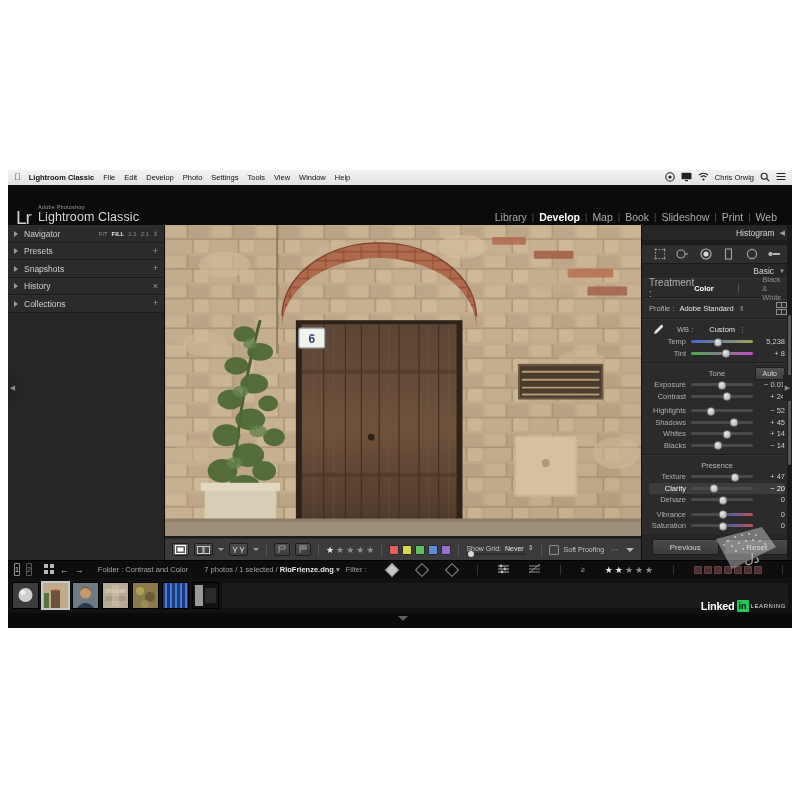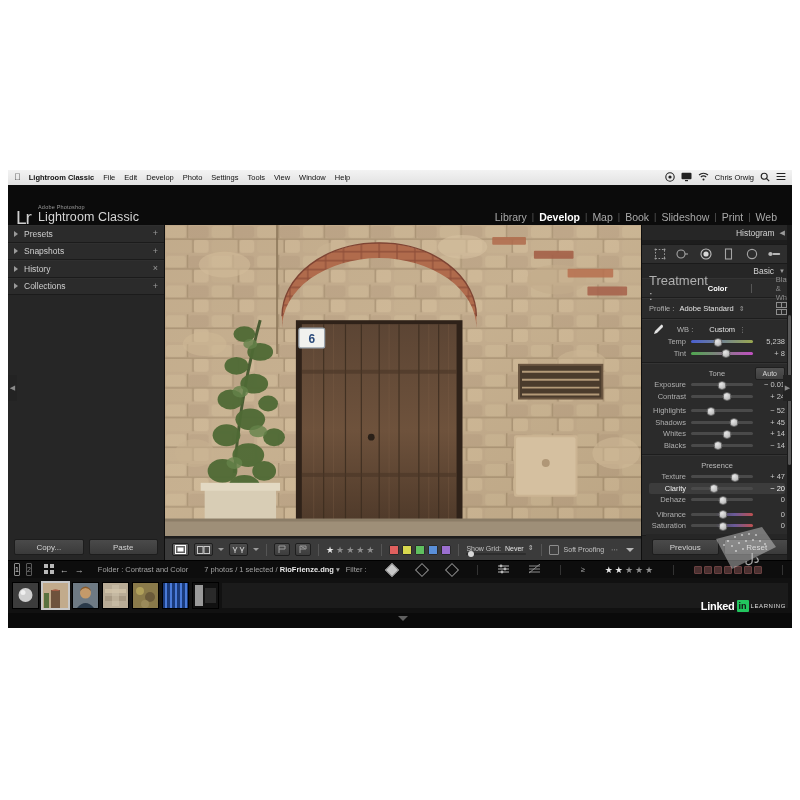--- a/index.html
+++ b/index.html
@@ -255,6 +255,17 @@
     <div class="content">
 
       <div class="panel-left">
+        <div class="lrow">
+          <i class="tri"></i>
+          <span class="lbl">Navigator</span>
+          <span class="rt">
+            <span>FIT</span>
+            <span class="on">FILL</span>
+            <span>1:1</span>
+            <span>2:1</span>
+            <span>⇕</span>
+          </span>
+        </div>
         <div class="lrow">
           <i class="tri"></i>
           <span class="lbl">Presets</span>

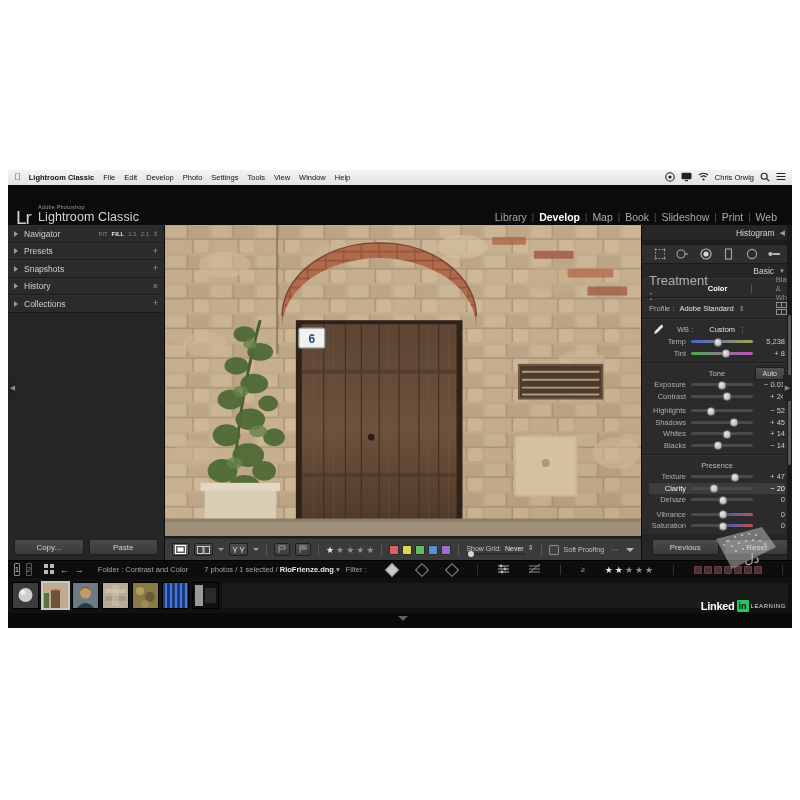--- a/index.html
+++ b/index.html
@@ -89,7 +89,7 @@
 
   .sect{background:#2b2b2b;border-top:1px solid #343434;border-bottom:1px solid #1d1d1d;padding:3px 7px;box-sizing:border-box;}
   .treat{display:flex;align-items:center;justify-content:space-between;height:12px;}
-  .treat .lb{color:#b0b0b0;font-size:13px;}
+  .treat .lb{color:#b0b0b0;font-size:10px;}
   .treat .opts{display:flex;align-items:center;gap:24px;}
   .treat .o{color:#8d8d8d;font-size:7.5px;}
   .treat .o.on{color:#ffffff;font-weight:bold;}

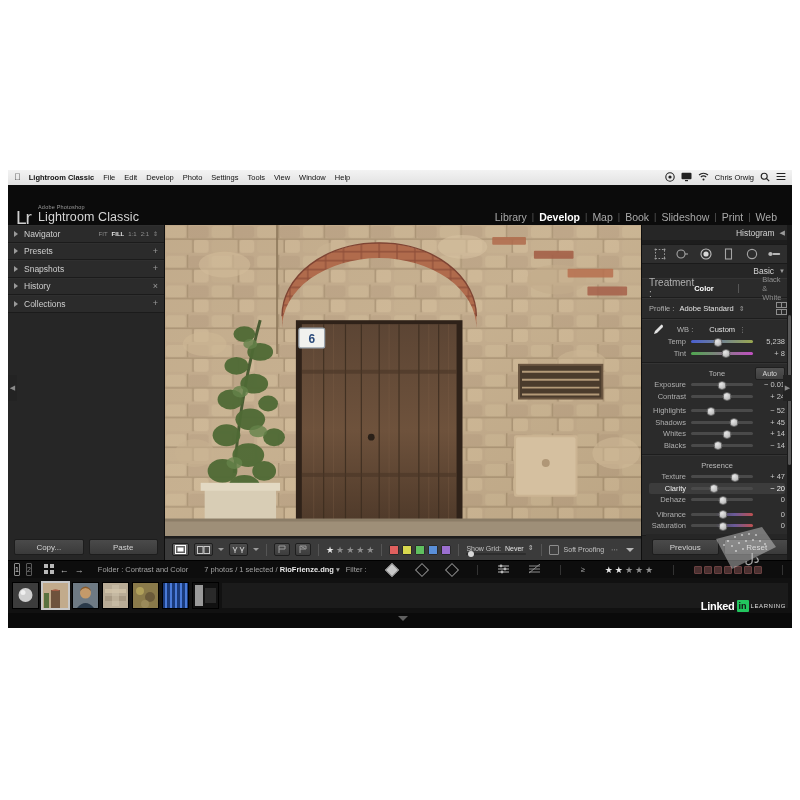--- a/index.html
+++ b/index.html
@@ -295,10 +295,6 @@
             </span>
         </div>
         <div class="leftfill"></div>
-        <div class="cp-wrap">
-          <div class="btn">Copy...</div>
-          <div class="btn">Paste</div>
-        </div>
       </div>
 
       <div class="center">

